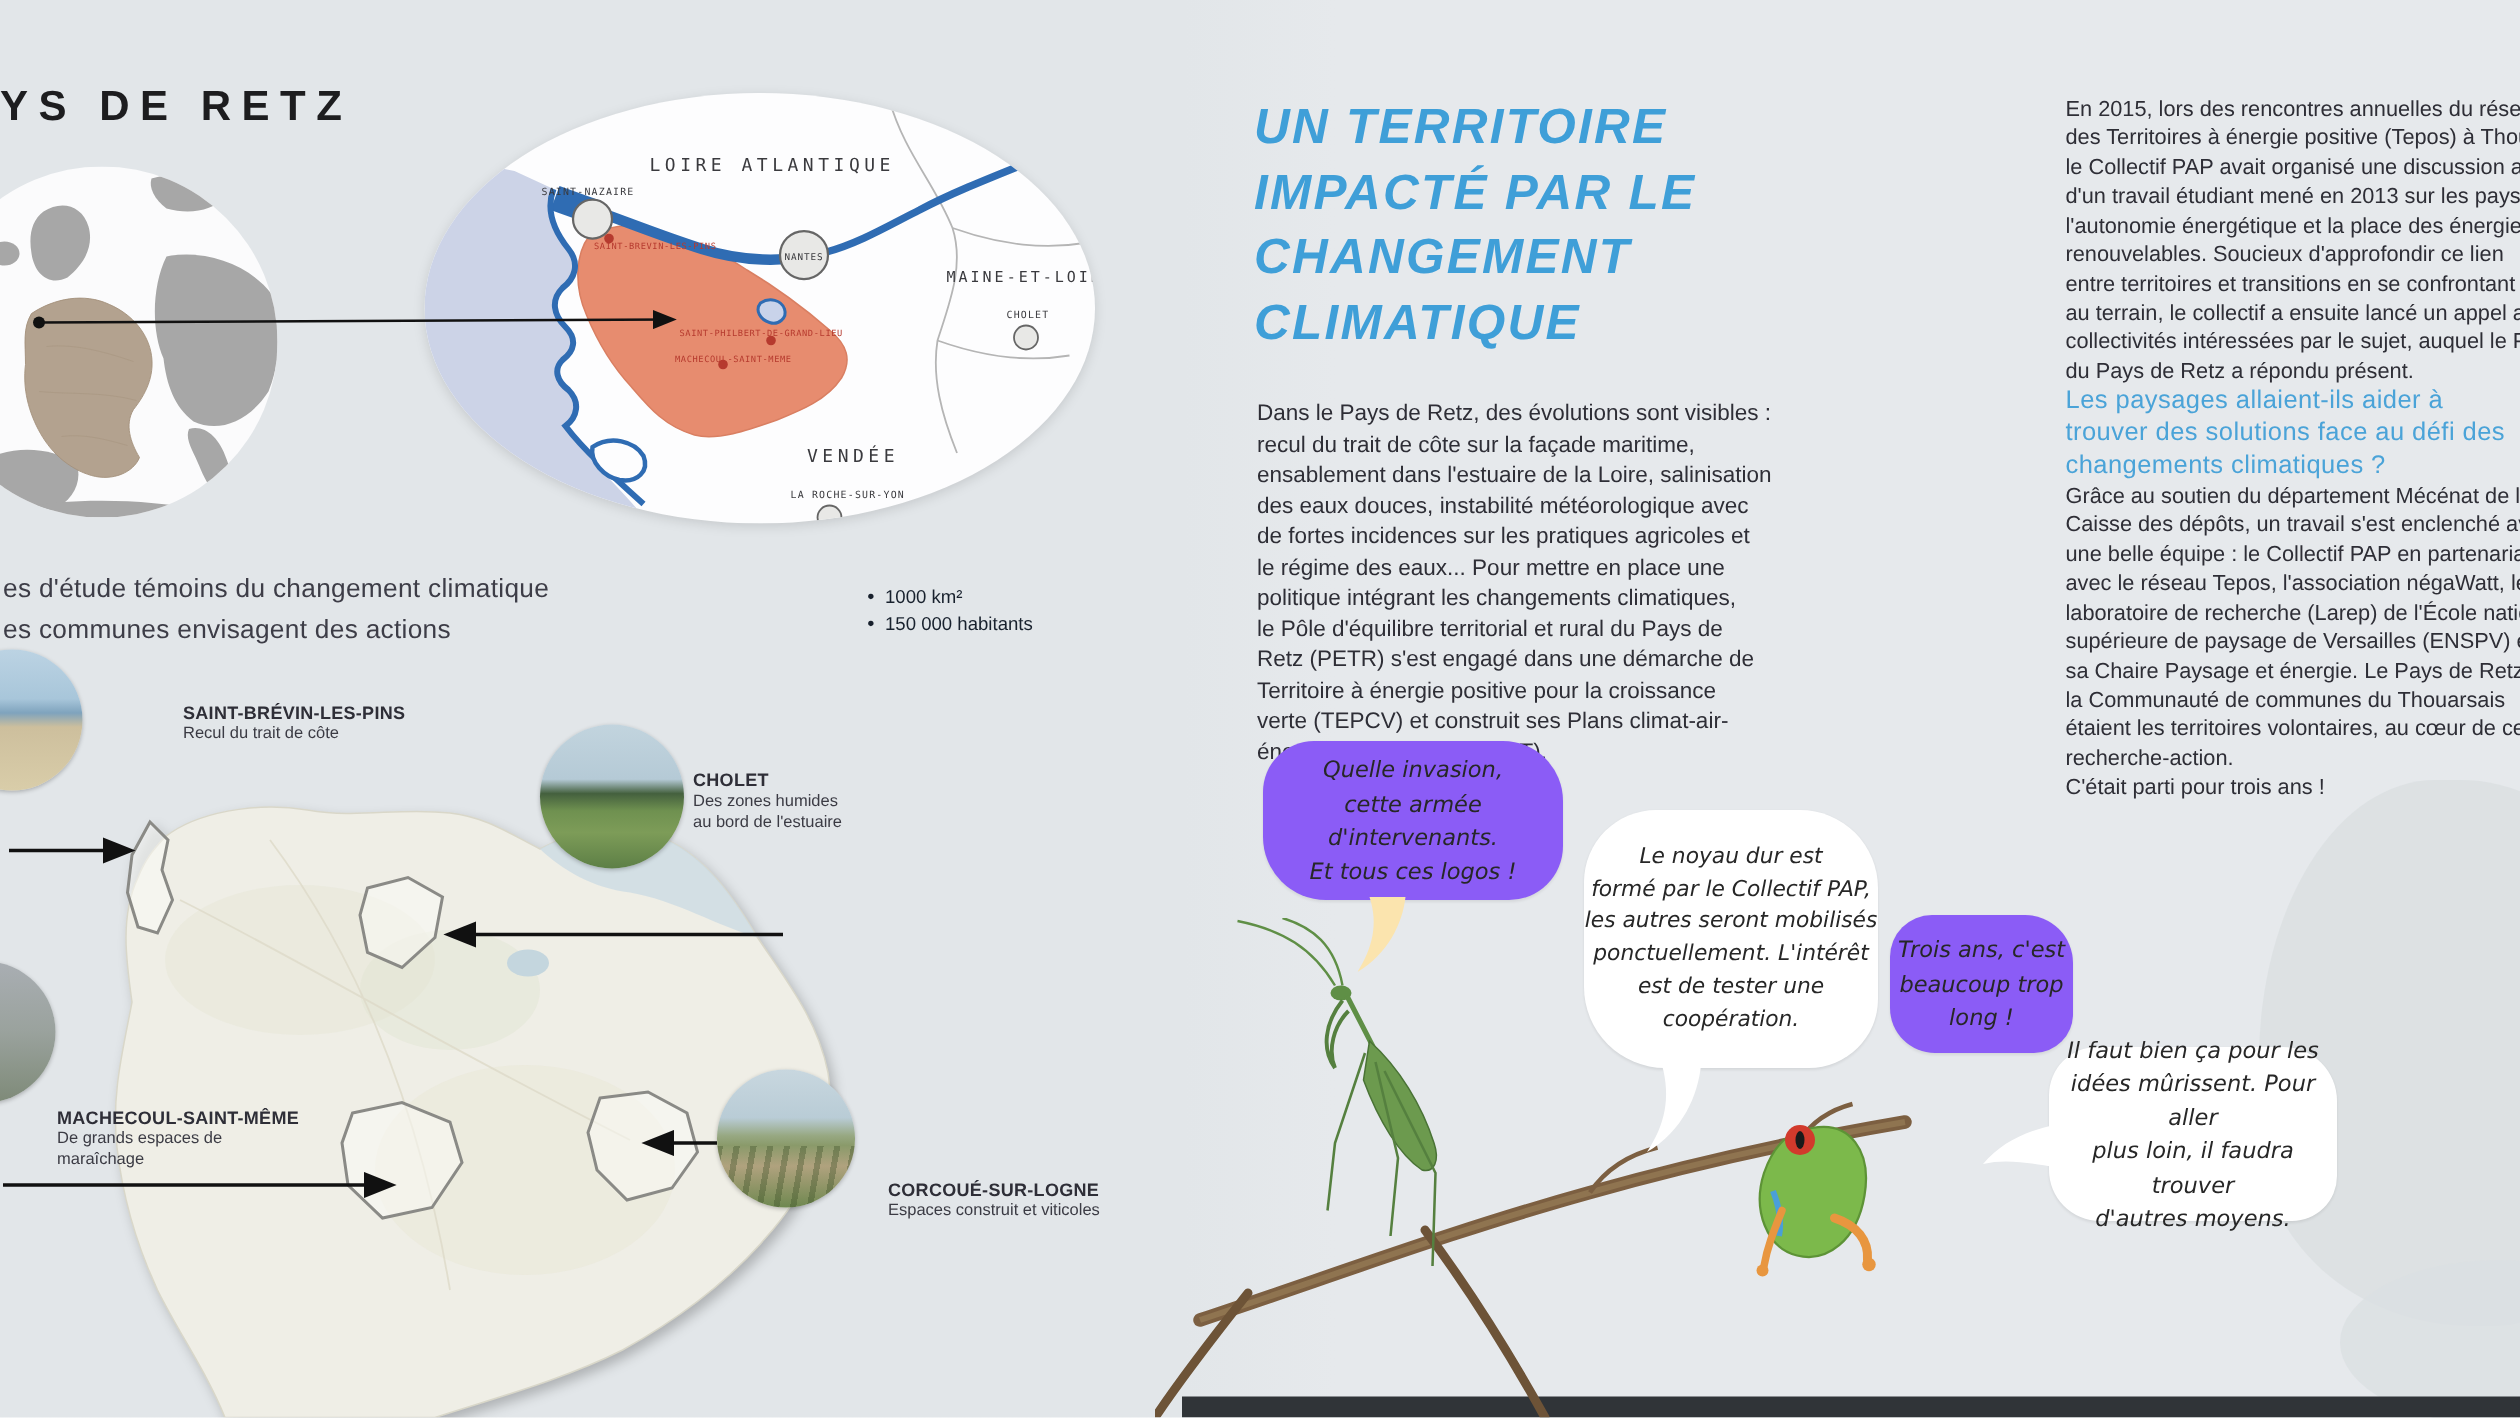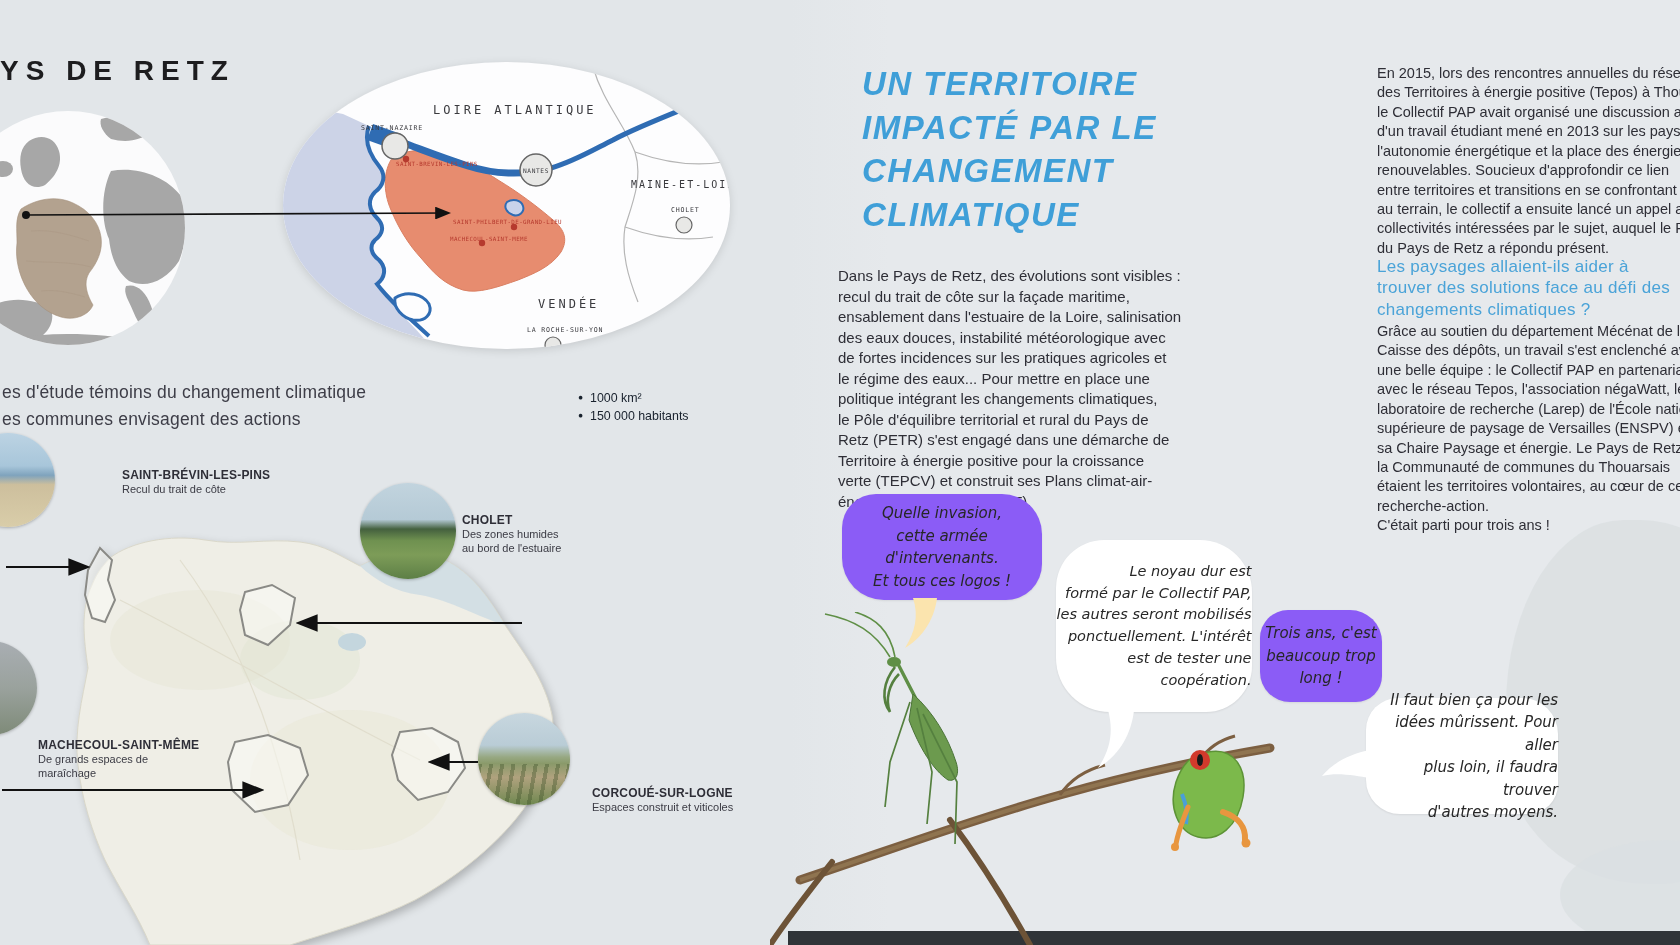--- a/index.html
+++ b/index.html
@@ -31,7 +31,7 @@
   
   .main-heading{
     left:836px;top:62px;font-style:italic;font-weight:700;font-size:33px;line-height:1.32;
-    color:#3f9fd8;letter-spacing:1.5px;white-space:pre-line;margin-left:26px;
+    color:#3f9fd8;letter-spacing:1.5px;white-space:pre-line;
   }
   .center-body{left:838px;top:266px;width:420px;font-size:15px;line-height:1.37;color:#2e2e36;white-space:pre-line;}
   

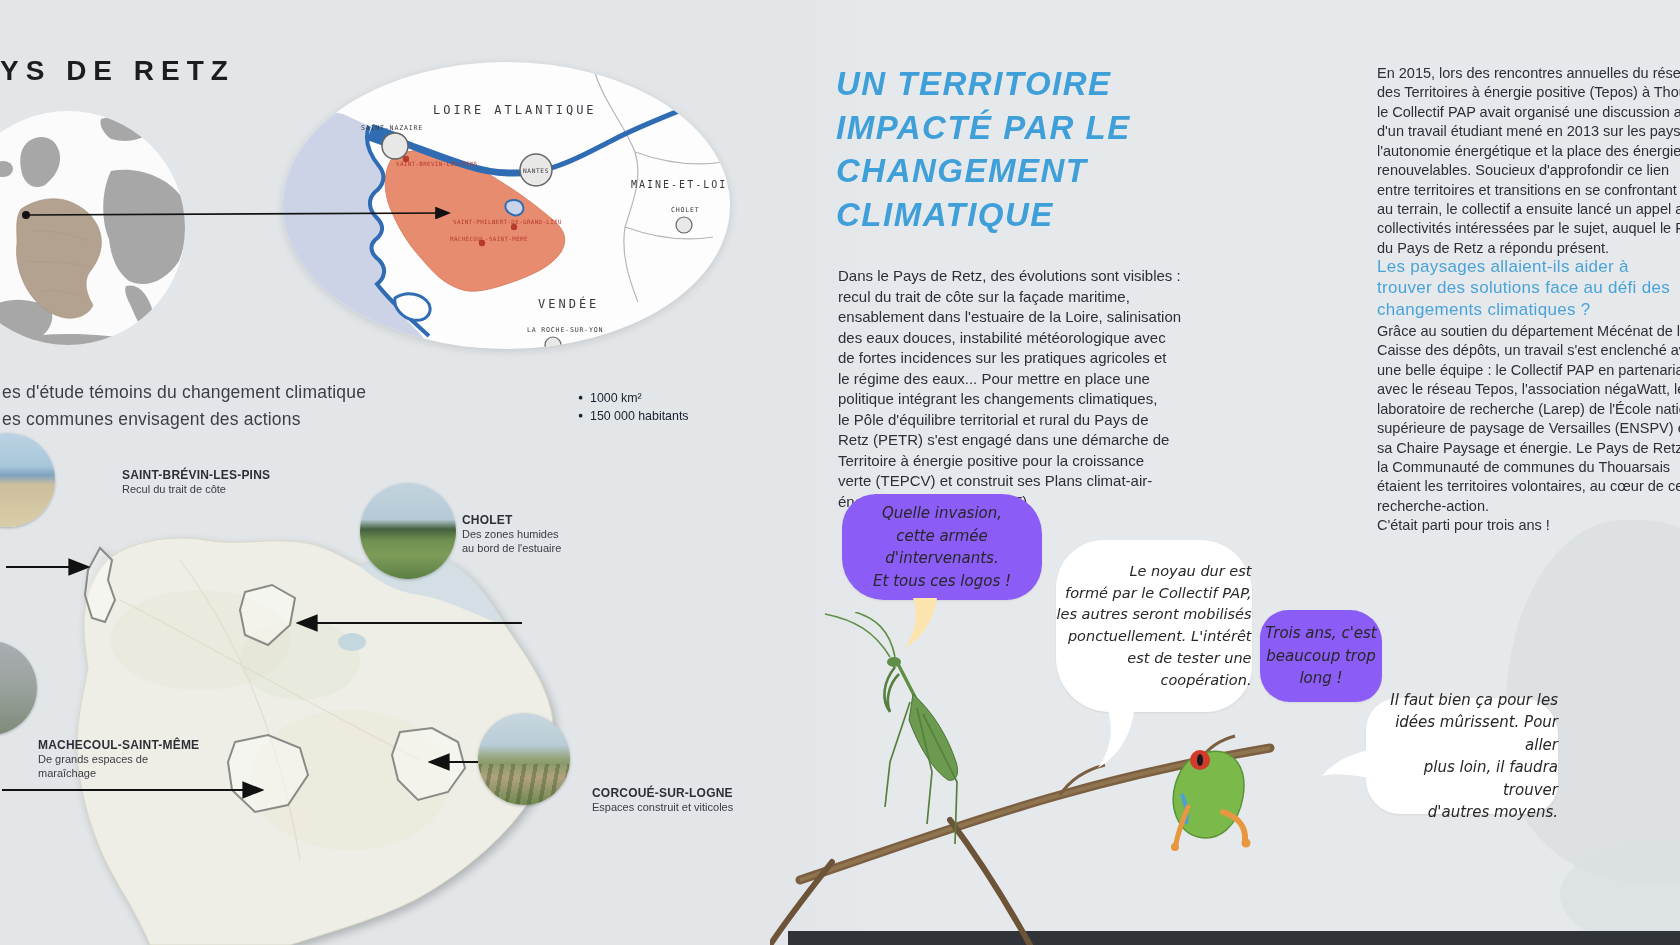--- a/index.html
+++ b/index.html
@@ -45,7 +45,7 @@
     color:#272727;white-space:pre-line;box-shadow:0 1px 2px rgba(0,0,0,.08);
   }
   .bubble.yellow{background:#8b5cf6;}
-  .bubble.white{background:#ffffff;text-align:right;}
+  .bubble.white{background:#ffffff;}
   .b1{left:842px;top:494px;width:200px;height:106px;border-radius:34px 40px 36px 42px;}
   .b2{left:1056px;top:540px;width:196px;height:172px;border-radius:48px 52px 46px 54px;font-size:14.5px;}
   .b3{left:1260px;top:610px;width:122px;height:92px;border-radius:28px 32px 26px 30px;}

